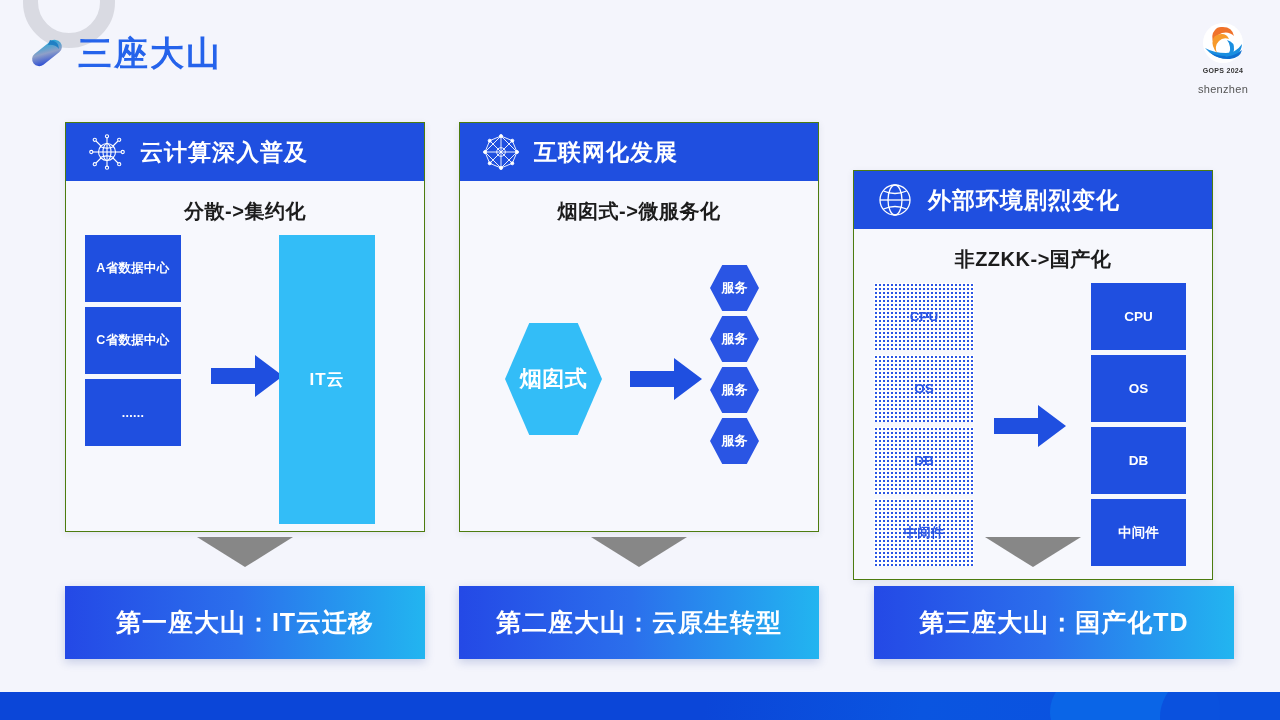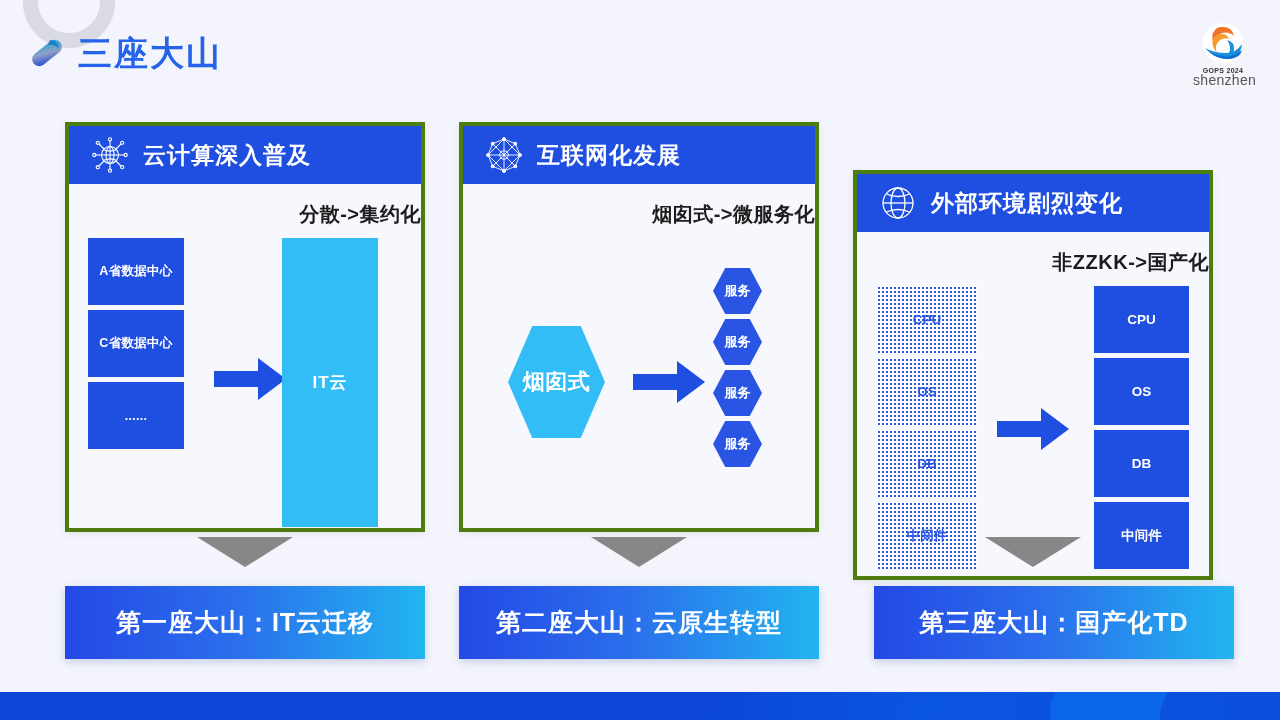--- a/index.html
+++ b/index.html
@@ -43,7 +43,7 @@
   .brand-logo { position:absolute; right:27px; top:22px; width:60px; height:64px; text-align:center; }
   .brand-logo .mark { width:52px; height:44px; margin:0 auto; position:relative; }
   .brand-logo .t1 { font-size:7px; font-weight:bold; color:#333; letter-spacing:.3px; line-height:9px;}
-  .brand-logo .t2 { font-size:14px; color:#555; letter-spacing:.3px; line-height:10px;}
+  .brand-logo .t2 { font-size:11px; color:#555; letter-spacing:.3px; line-height:10px;margin-top:9px;}
 
   
   .card {

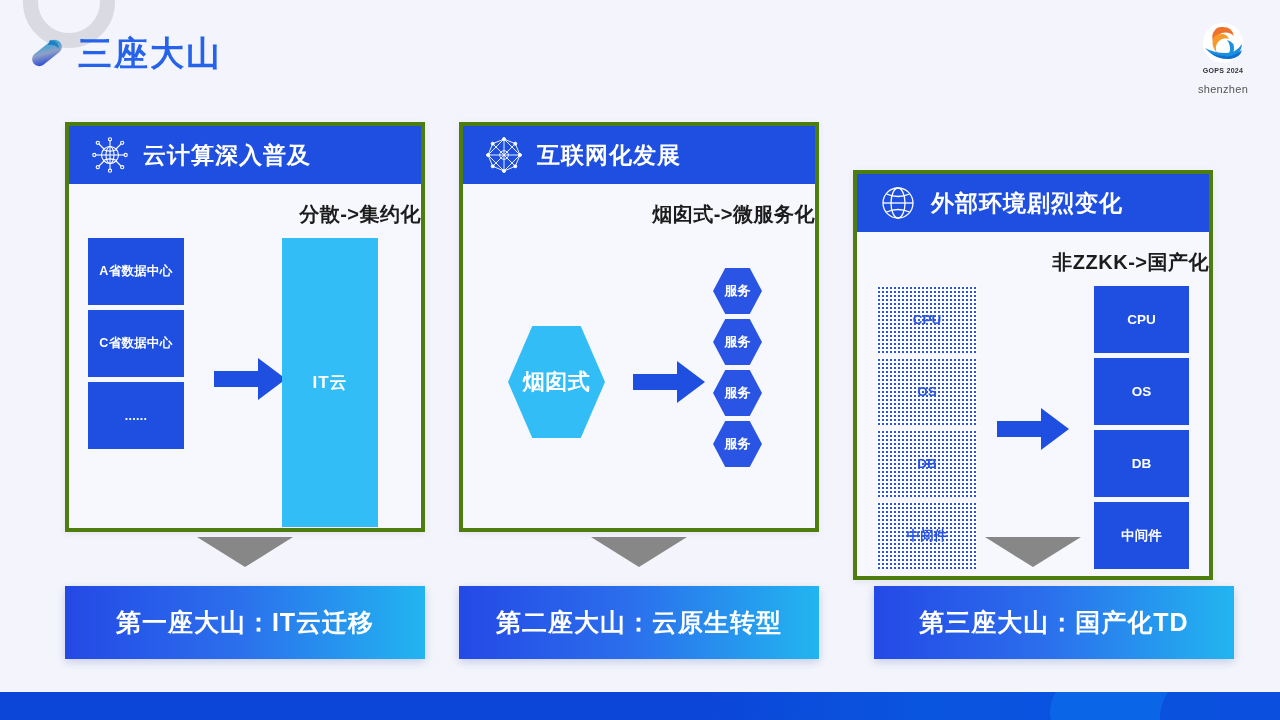--- a/index.html
+++ b/index.html
@@ -49,7 +49,7 @@
   .card {
     position:absolute; top:122px; width:360px; height:410px;
     background:#f7f8fd;
-    border:4px solid #4d7c0f;
+    border:1px solid #4d7c0f;
     box-shadow:0 2px 7px rgba(40,50,90,.09);
   }
   #card-0 { left:65px; }

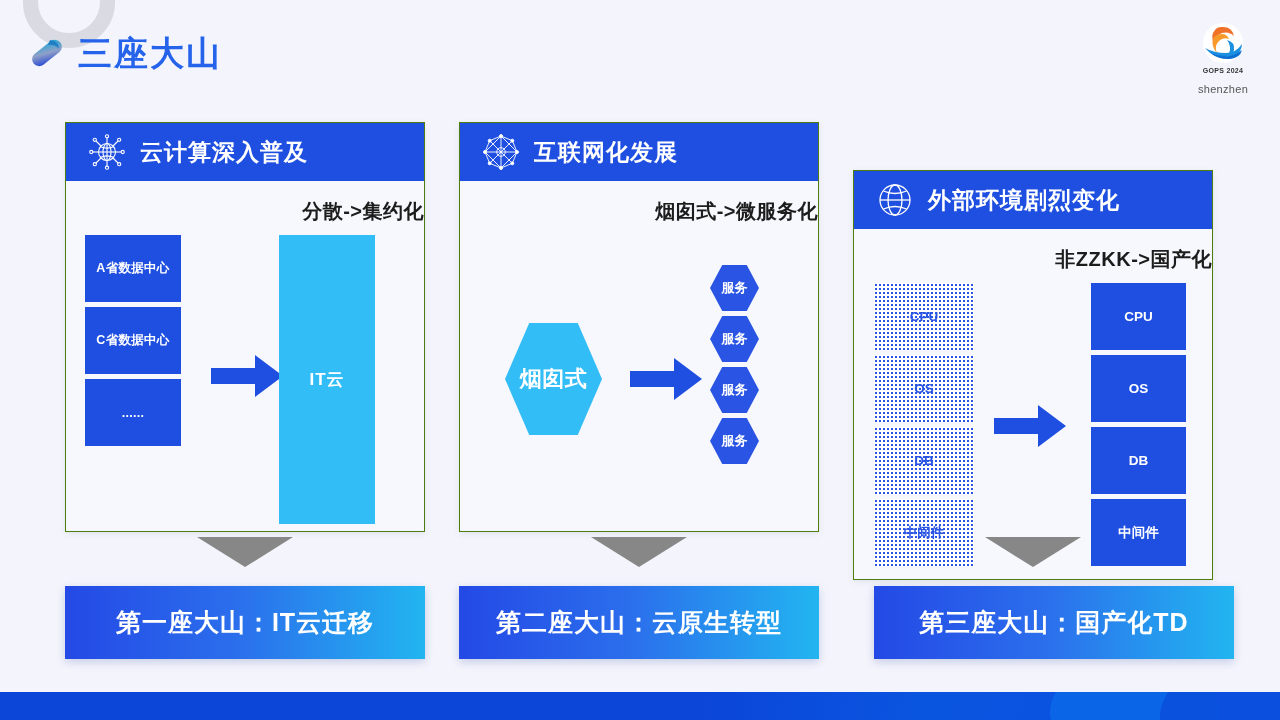--- a/index.html
+++ b/index.html
@@ -65,7 +65,7 @@
     font-size:23px; font-weight:bold; letter-spacing:1px; white-space:nowrap;
   }
   .card-sub {
-    text-align:right; font-size:20px; font-weight:bold; color:#1c1c1c;
+    text-align:center; font-size:20px; font-weight:bold; color:#1c1c1c;
     margin-top:17px; letter-spacing:.5px;
   }
   .card-body { position:relative; height:300px; margin-top:10px; }

